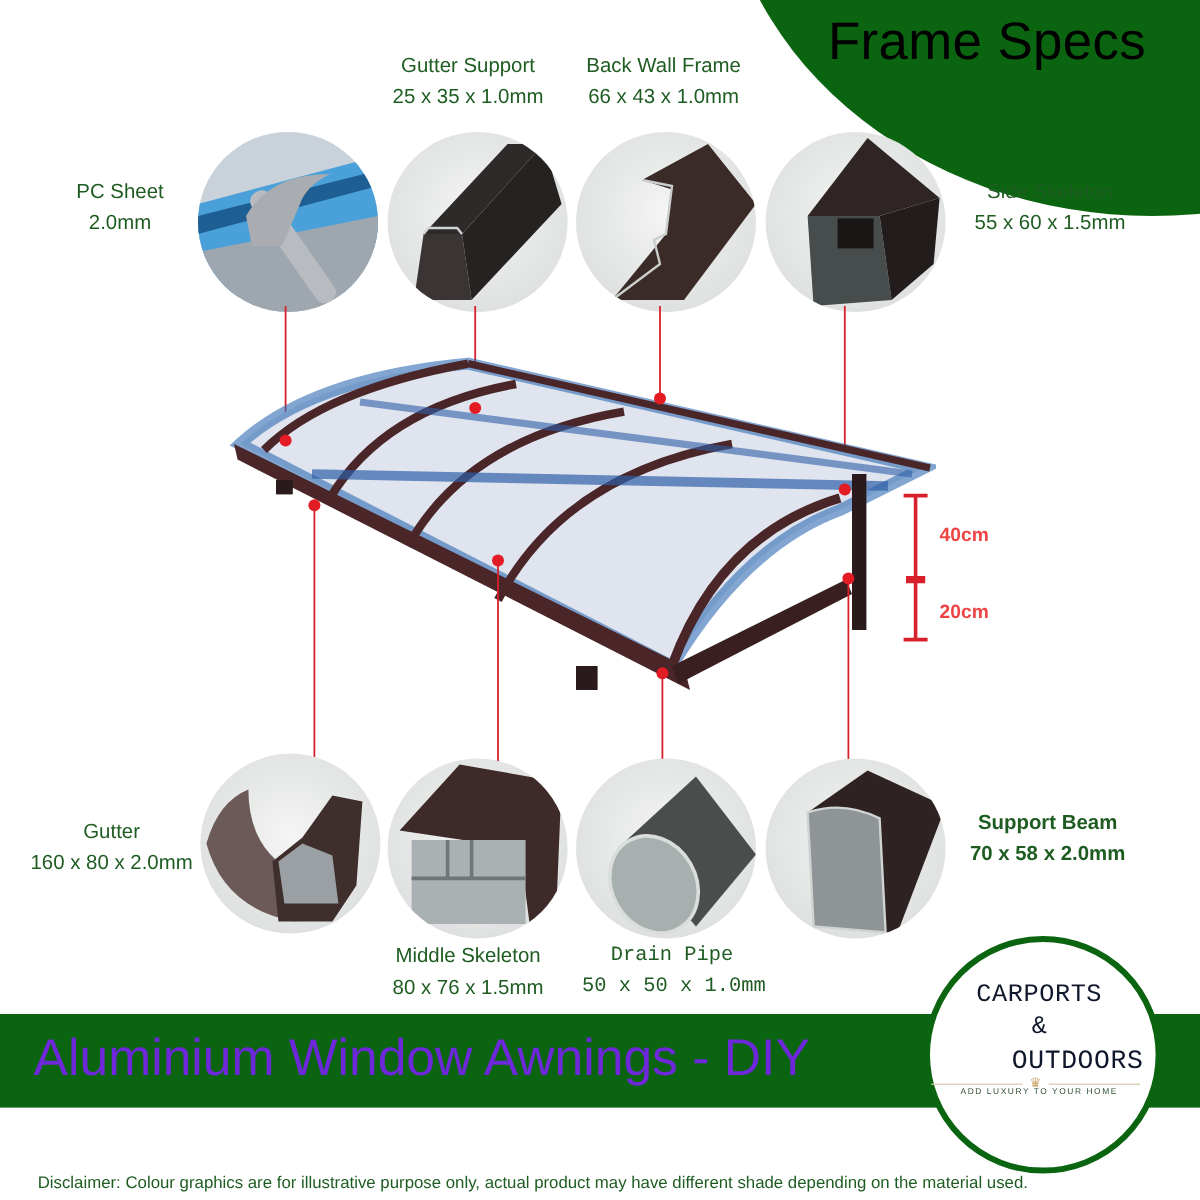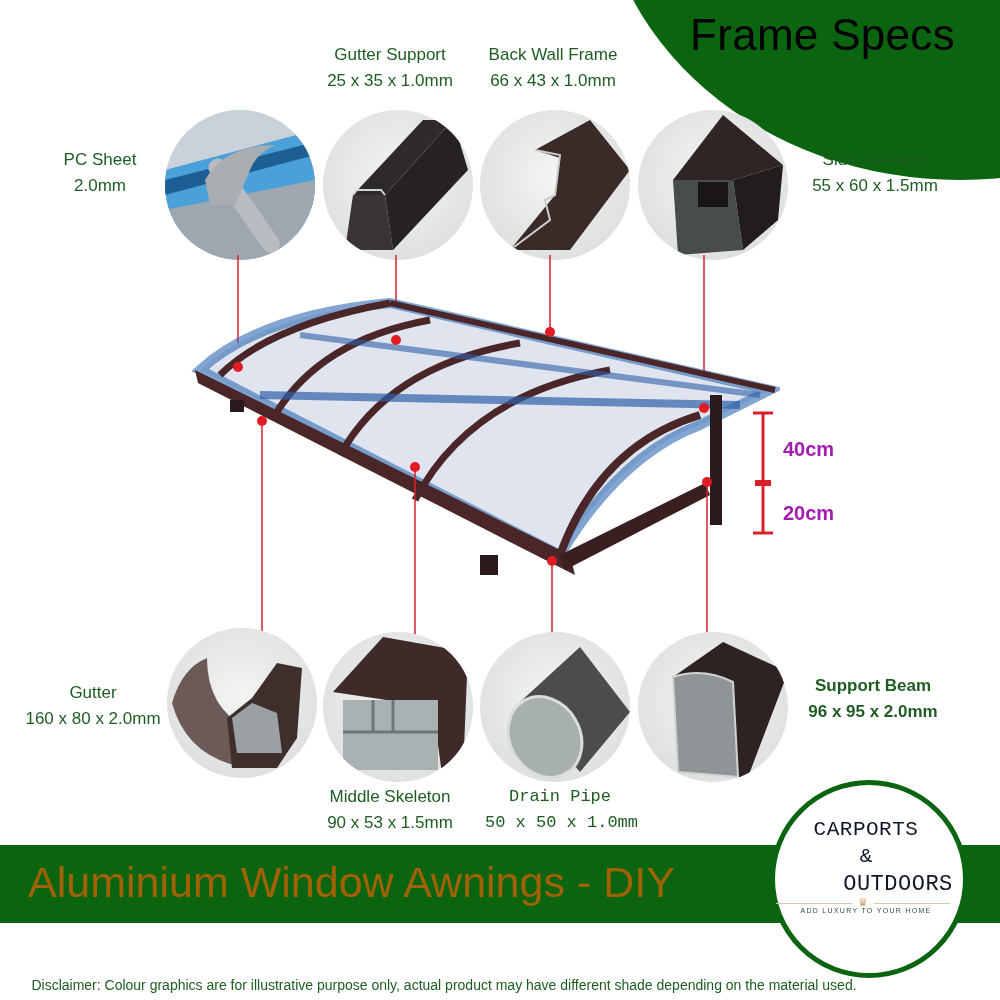--- a/index.html
+++ b/index.html
@@ -21,7 +21,7 @@
   .logo-crown{position:absolute;left:858px;top:896px;font-size:11px;color:#c9a56b;}
   .logo-tag{position:absolute;left:767px;top:907px;width:198px;text-align:center;font-size:7px;letter-spacing:1.3px;color:#2f4f33;}
   .disclaimer{position:absolute;left:0;top:977px;width:888px;text-align:center;font-size:14px;color:#1e5c22;white-space:nowrap;}
-  .dim-label{position:absolute;color:#a21caf;font-weight:bold;font-size:20px;}
+  .dim-label{position:absolute;color:#ef4444;font-weight:bold;font-size:16px;}
 </style>
 </head>
 <body>

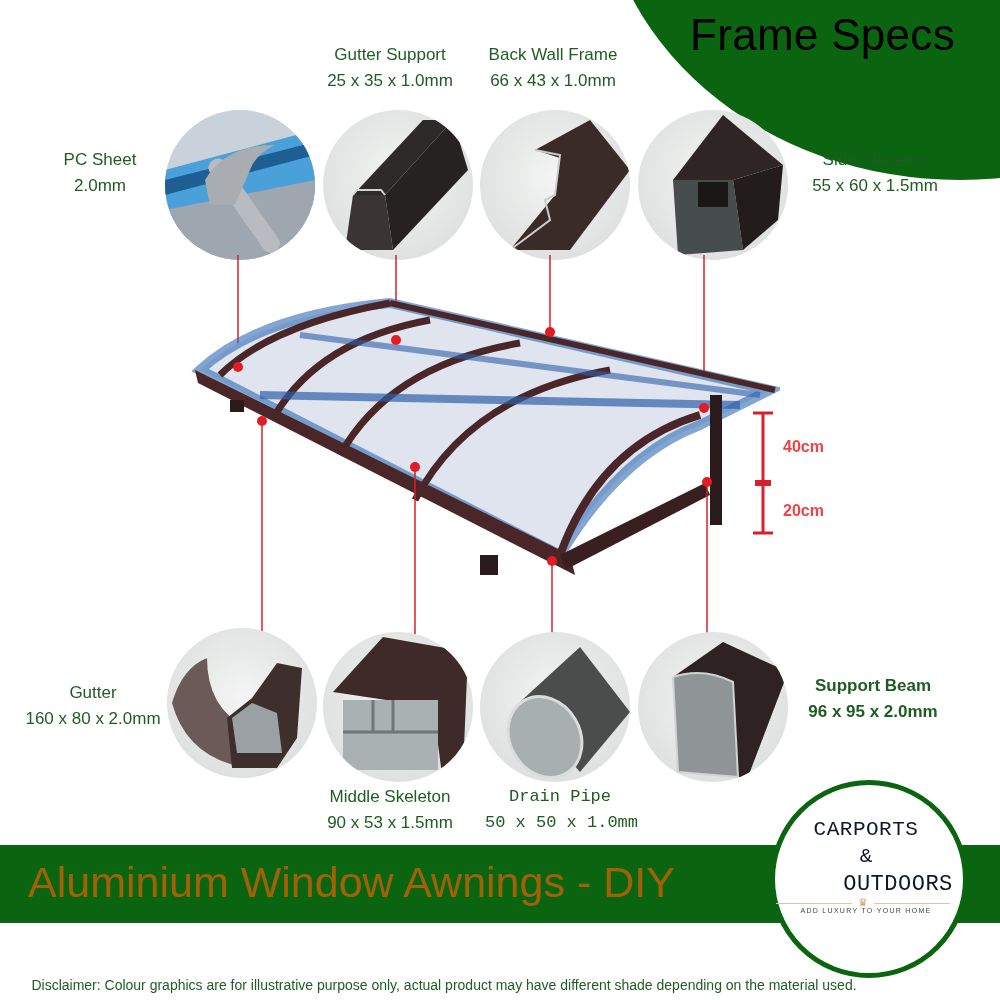--- a/index.html
+++ b/index.html
@@ -174,7 +174,7 @@
 </div>
 <div class="label" style="left:798px;top:673px;width:150px;font-weight:bold;">
   <div>Support Beam</div>
-  <div>96 x 95 x 2.0mm</div>
+  <div>70 x 58 x 2.0mm</div>
 </div>
 
 <div class="banner"></div>

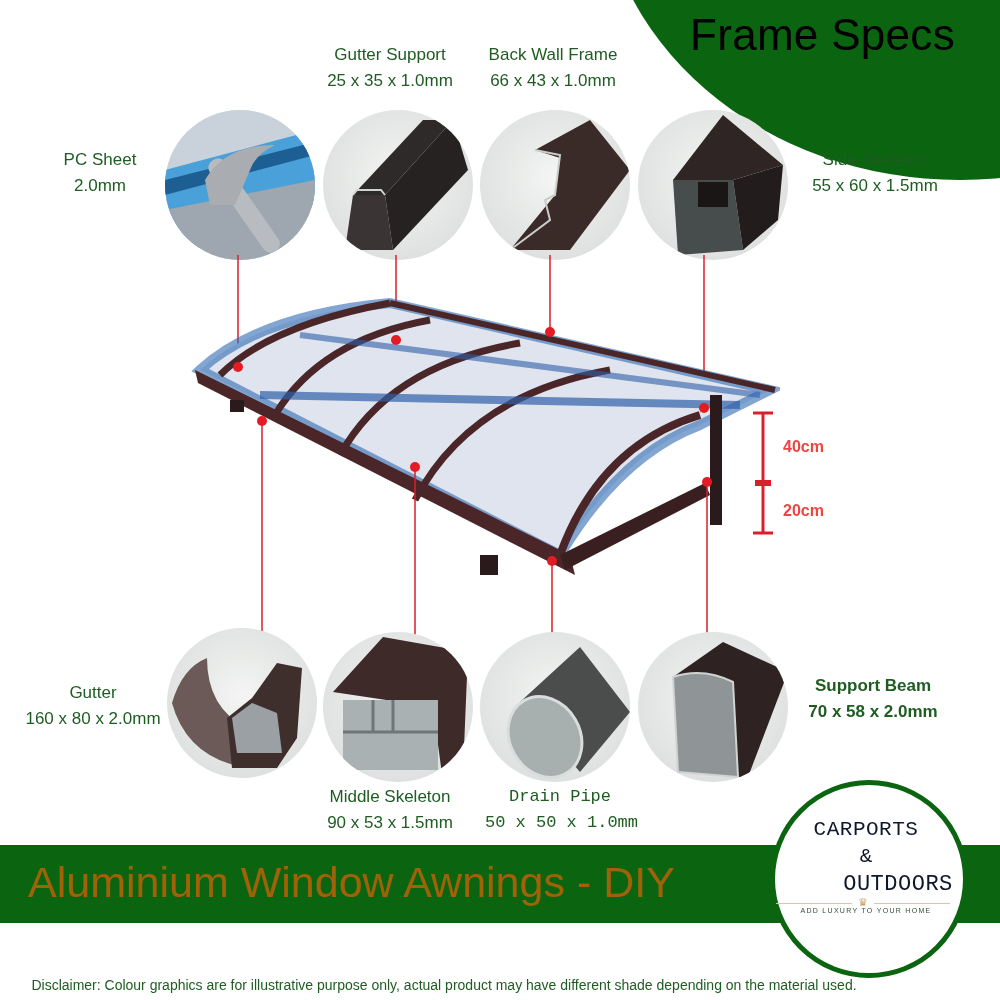--- a/index.html
+++ b/index.html
@@ -166,7 +166,7 @@
 </div>
 <div class="label" style="left:315px;top:784px;width:150px;">
   <div>Middle Skeleton</div>
-  <div>90 x 53 x 1.5mm</div>
+  <div>80 x 76 x 1.5mm</div>
 </div>
 <div class="label" style="left:485px;top:784px;width:150px;font-family:Liberation Mono, monospace;">
   <div>Drain Pipe</div>

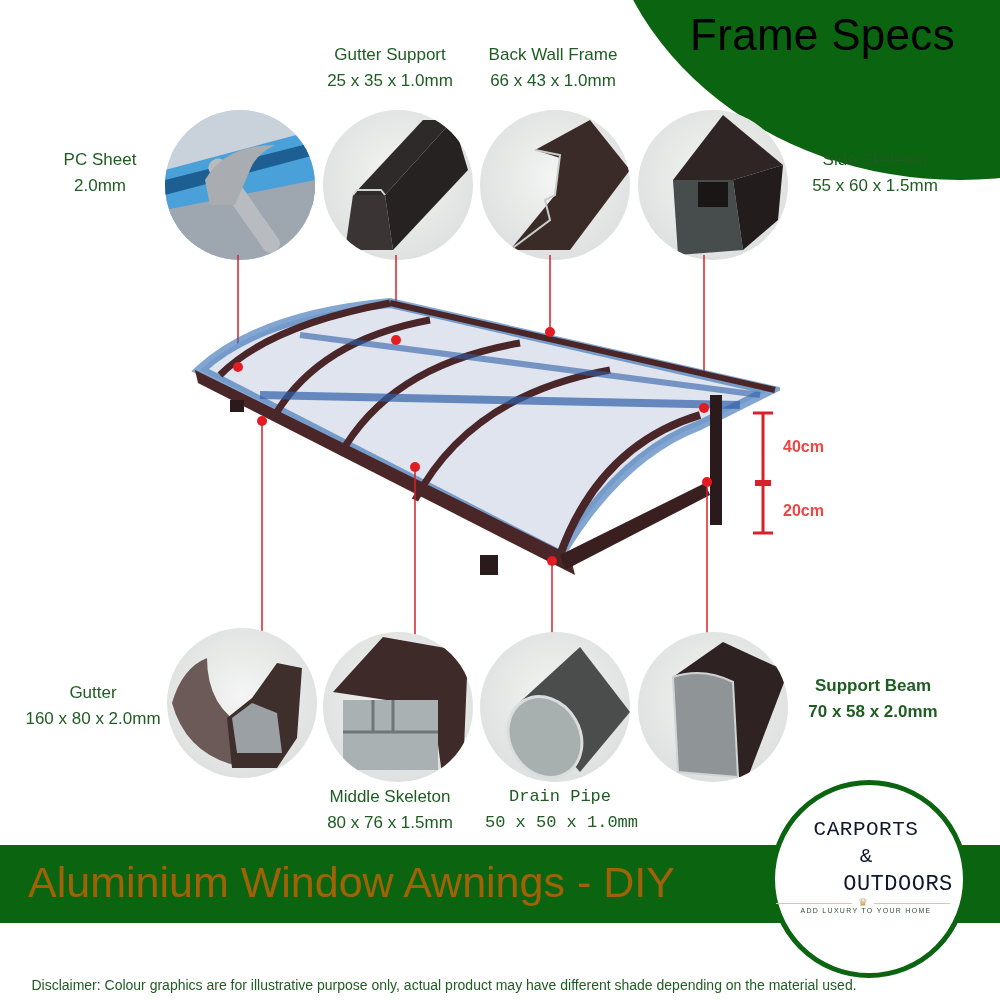--- a/index.html
+++ b/index.html
@@ -11,7 +11,7 @@
   .circle{position:absolute;width:150px;height:150px;border-radius:50%;overflow:hidden;background:radial-gradient(circle at 50% 45%,#f4f5f4 0%,#dfe2e0 70%,#cfd3d1 100%);}
   .circle svg{width:100%;height:100%;display:block;}
   .banner{position:absolute;left:0;top:845px;width:1000px;height:78px;background:#0b6410;}
-  .banner-title{position:absolute;left:28px;top:858px;font-size:43px;color:#a16207;white-space:nowrap;}
+  .banner-title{position:absolute;left:28px;top:858px;font-size:43px;color:#6d28d9;white-space:nowrap;}
   .logo{position:absolute;left:770px;top:780px;width:188px;height:188px;border-radius:50%;background:#ffffff;border:5px solid #0b6410;}
   .logo-line1,.logo-line2,.logo-line3{position:absolute;left:0;width:198px;text-align:center;font-family:Liberation Mono, monospace;color:#0f172a;}
   .logo-line1{top:818px;left:767px;font-size:21px;letter-spacing:0.5px;}

